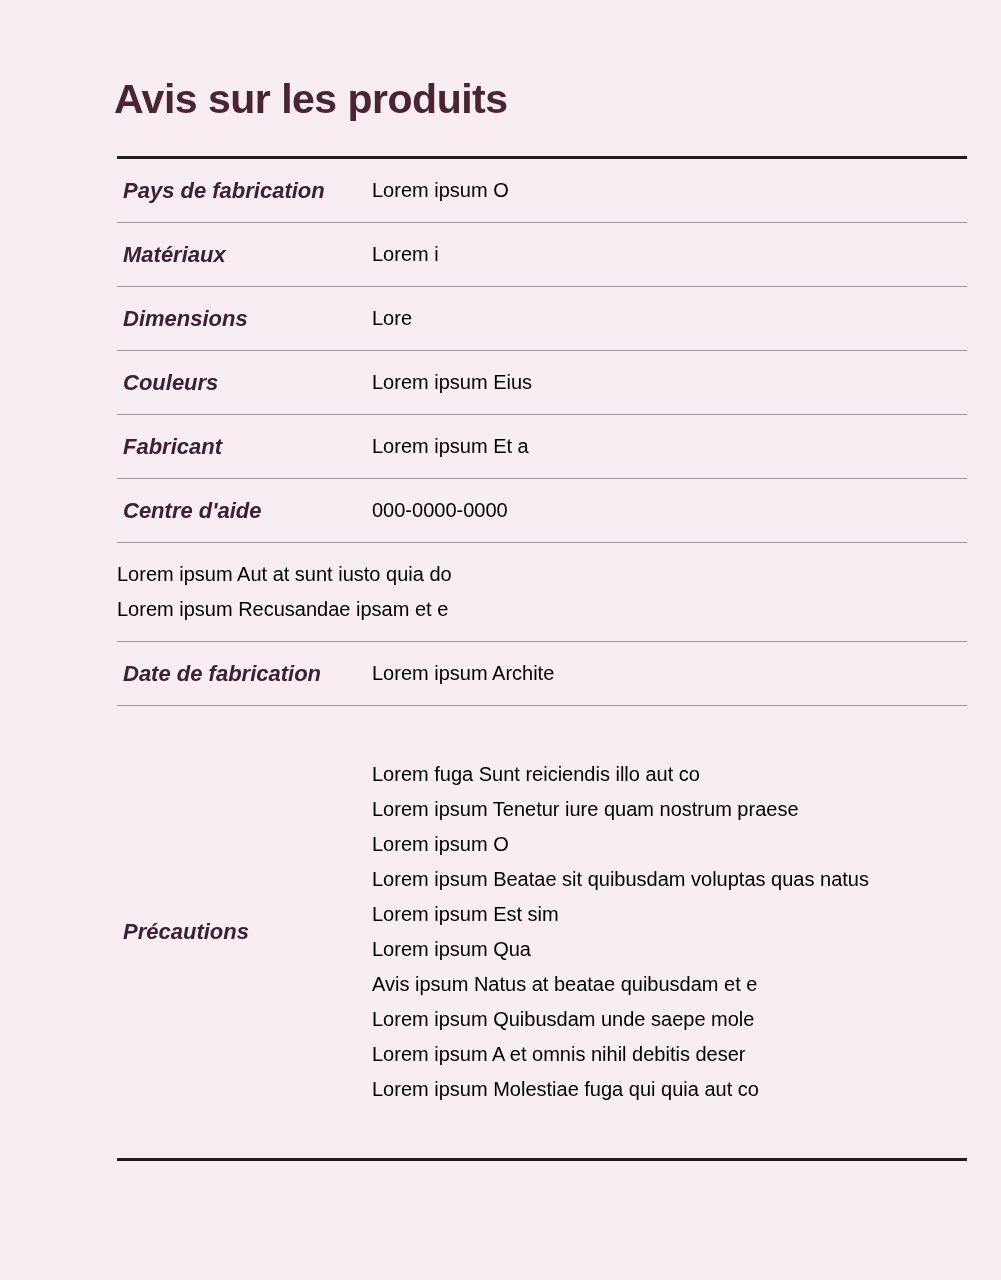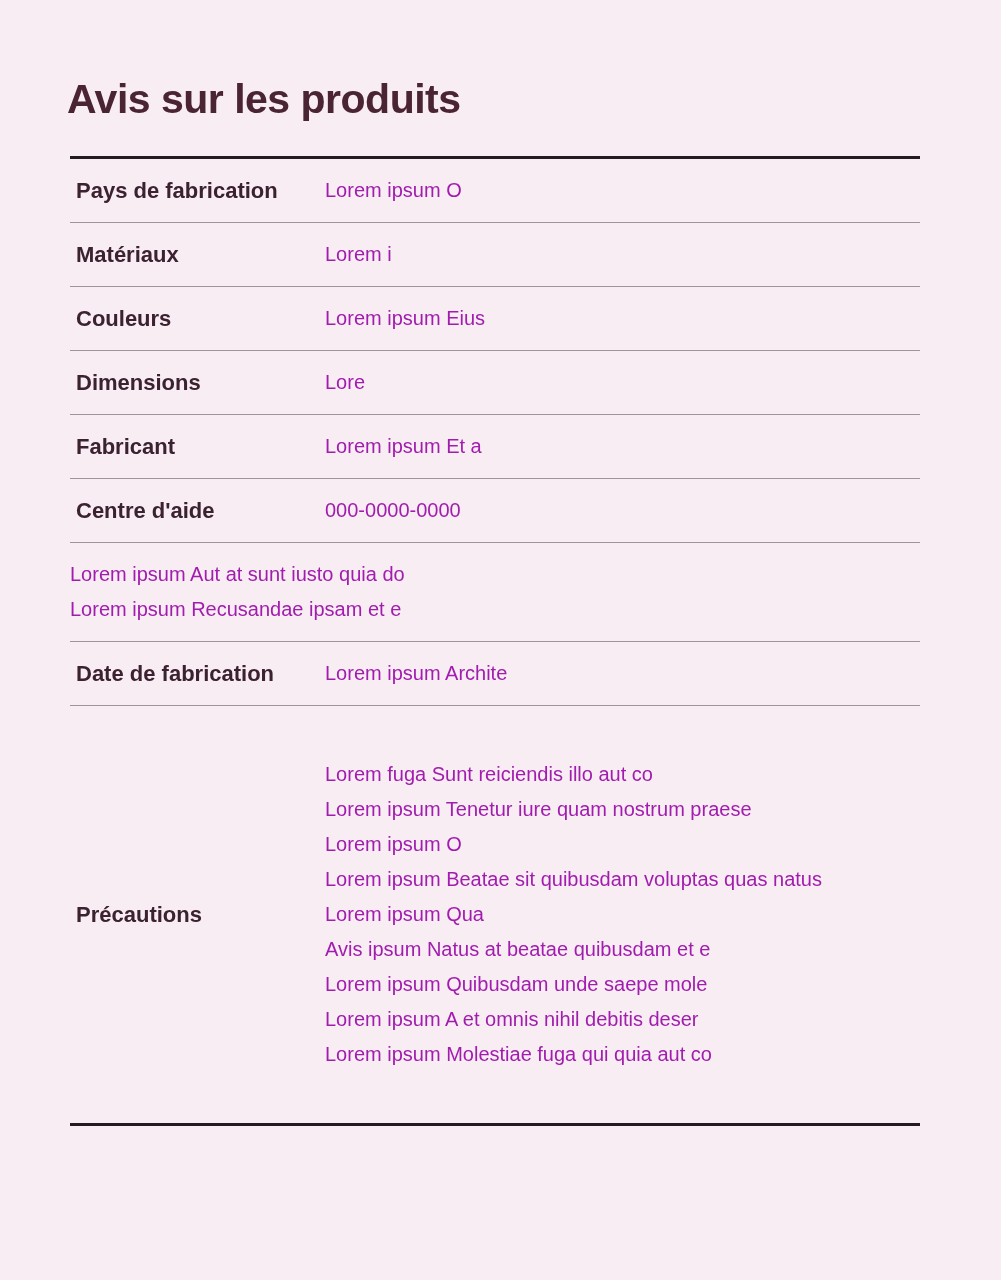--- a/index.html
+++ b/index.html
@@ -13,7 +13,7 @@
     overflow: hidden;
   }
   .content {
-    margin-left: 70px;
+    margin-left: 117px;
     width: 850px;
   }
   .page-title {

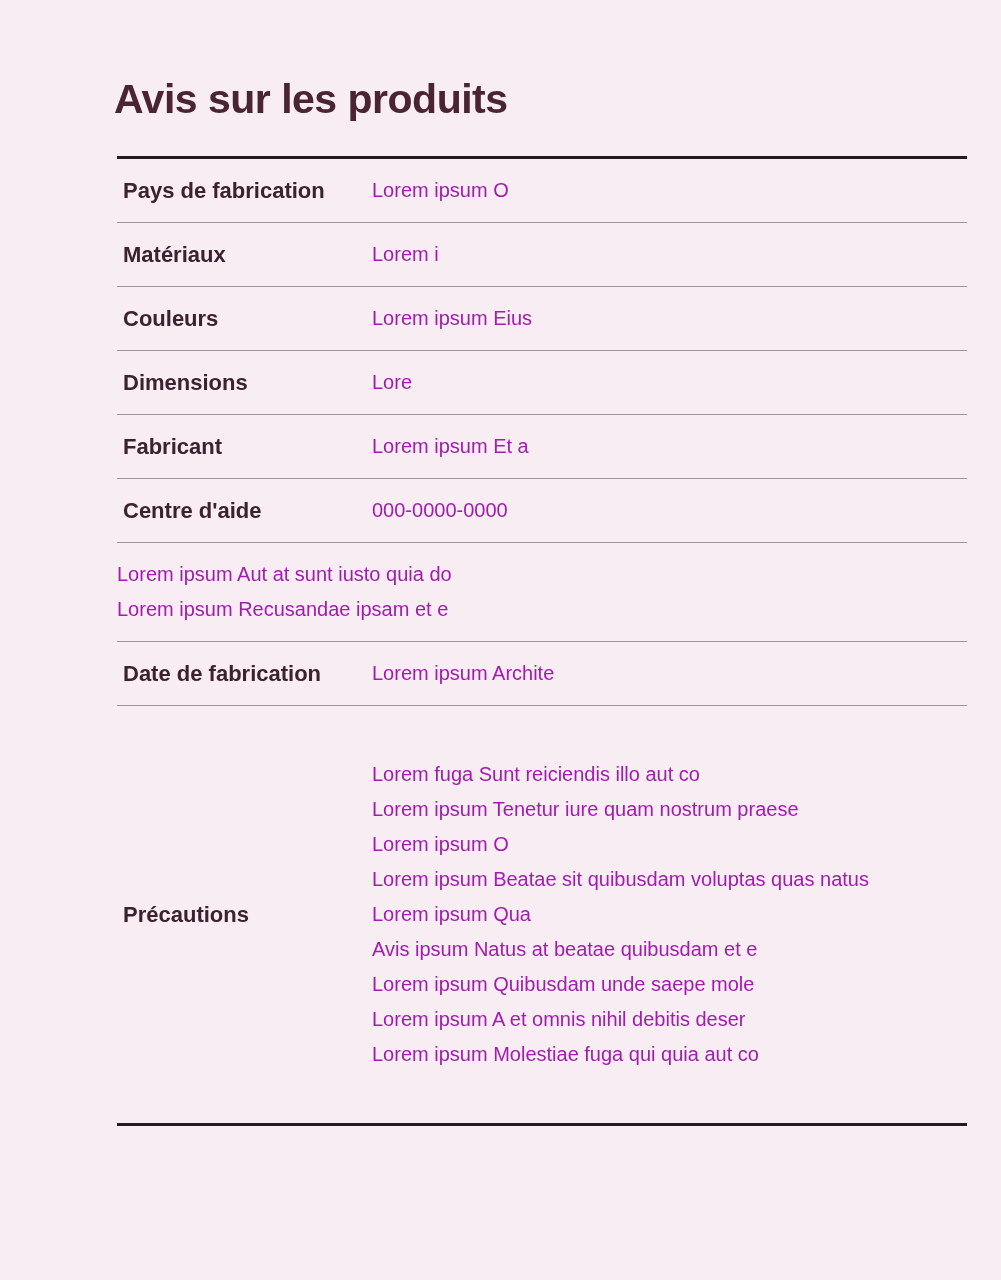--- a/index.html
+++ b/index.html
@@ -46,6 +46,7 @@
     font-weight: 600;
     color: #3c2130;
     line-height: 30px;
+    font-style: italic;
   }
   .spec-values {
     flex: 1 1 auto;

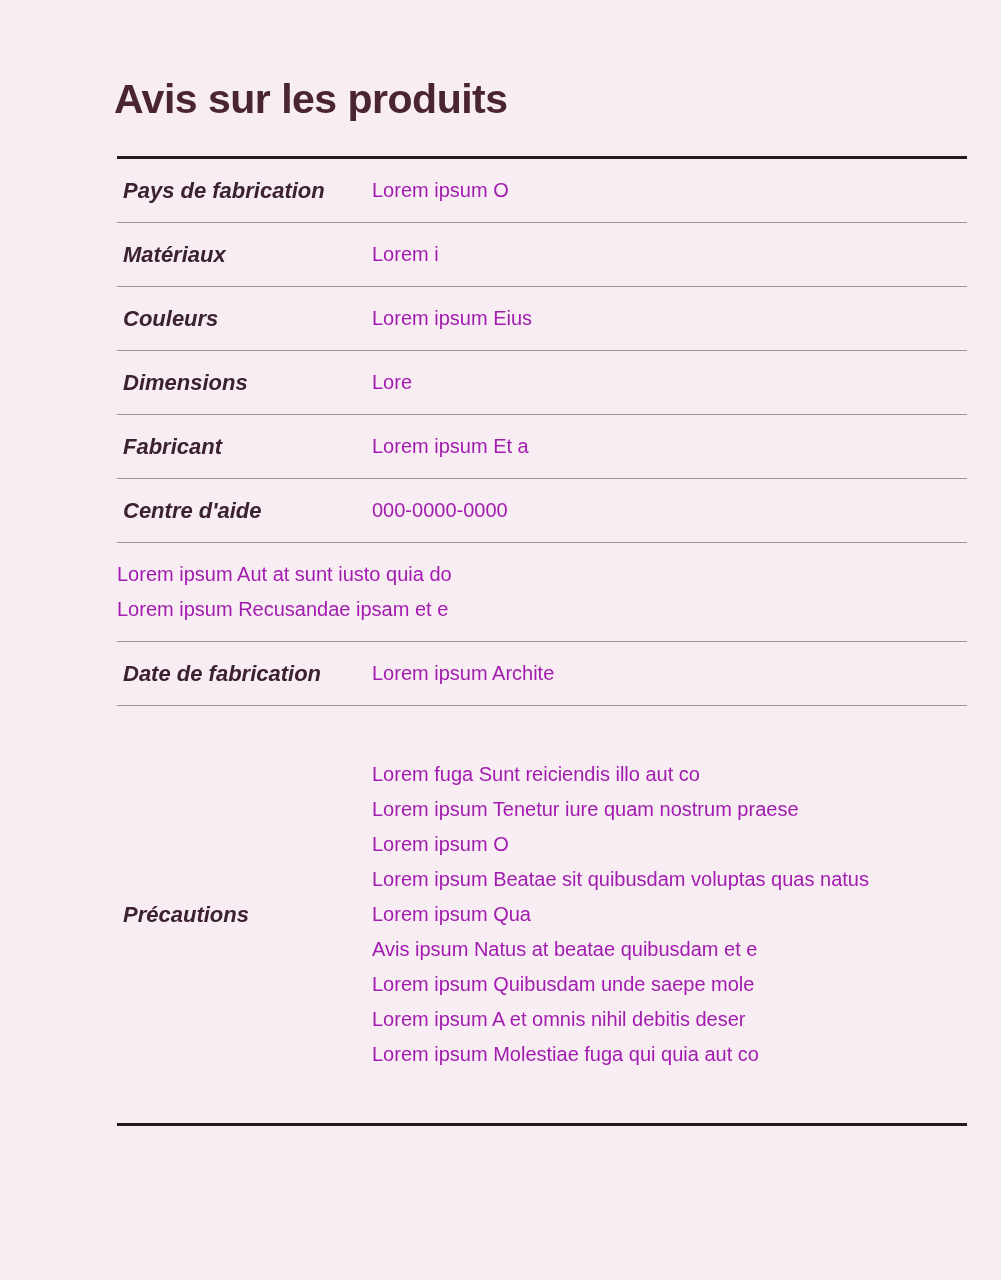--- a/index.html
+++ b/index.html
@@ -54,7 +54,7 @@
   .spec-value-line {
     font-size: 20px;
     font-weight: 400;
-    color: #a21caf;
+    color: #000000;
     line-height: 35px;
   }
 </style>

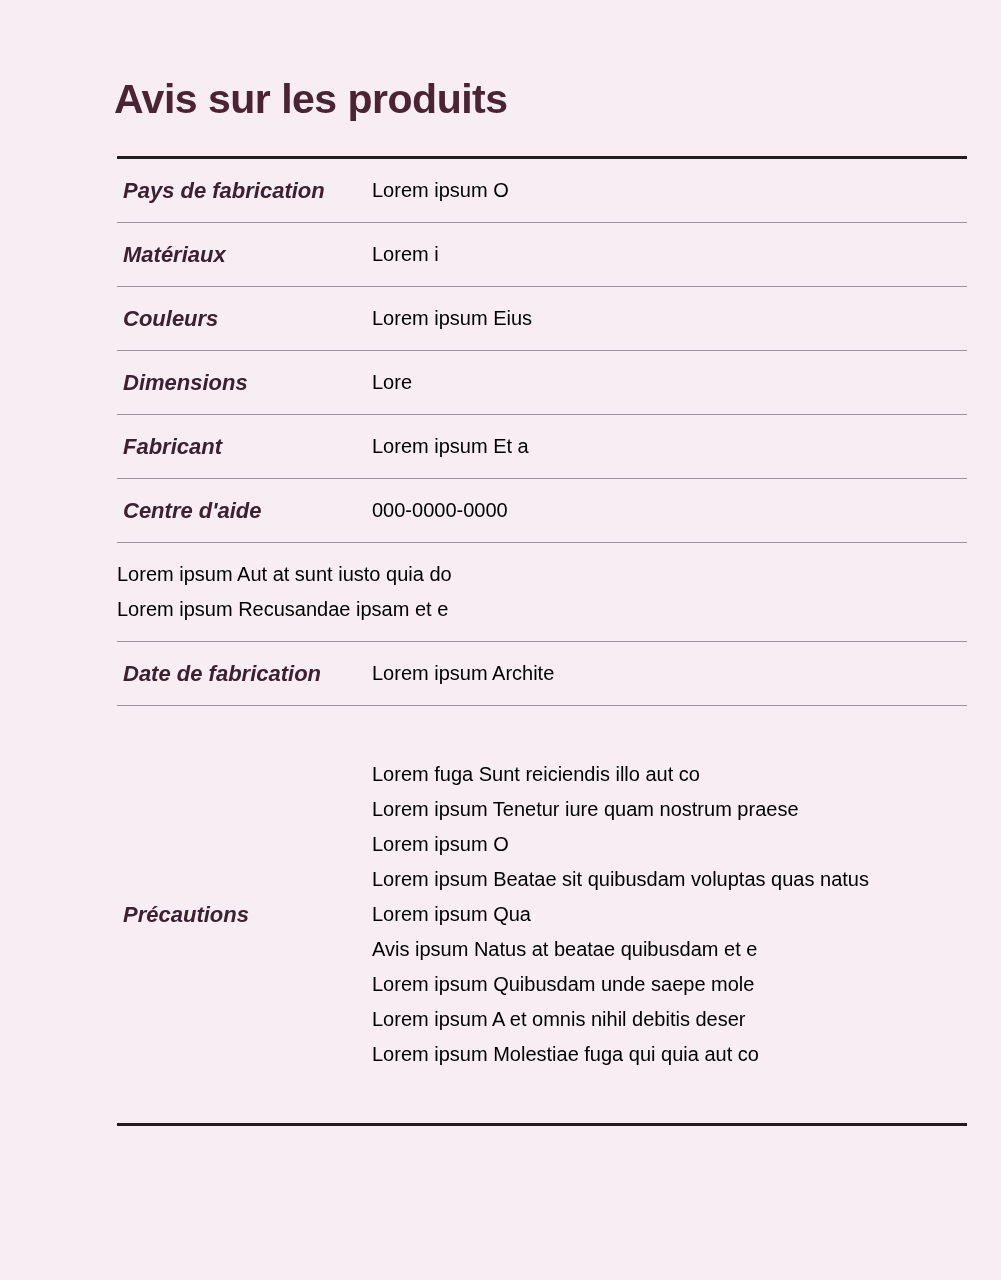--- a/index.html
+++ b/index.html
@@ -82,16 +82,16 @@
         </div>
 
         <div class="spec-row">
-          <div class="spec-label">Couleurs</div>
+          <div class="spec-label">Dimensions</div>
           <div class="spec-values">
-            <div class="spec-value-line">Lorem ipsum Eius</div>
+            <div class="spec-value-line">Lore</div>
           </div>
         </div>
 
         <div class="spec-row">
-          <div class="spec-label">Dimensions</div>
+          <div class="spec-label">Couleurs</div>
           <div class="spec-values">
-            <div class="spec-value-line">Lore</div>
+            <div class="spec-value-line">Lorem ipsum Eius</div>
           </div>
         </div>
 

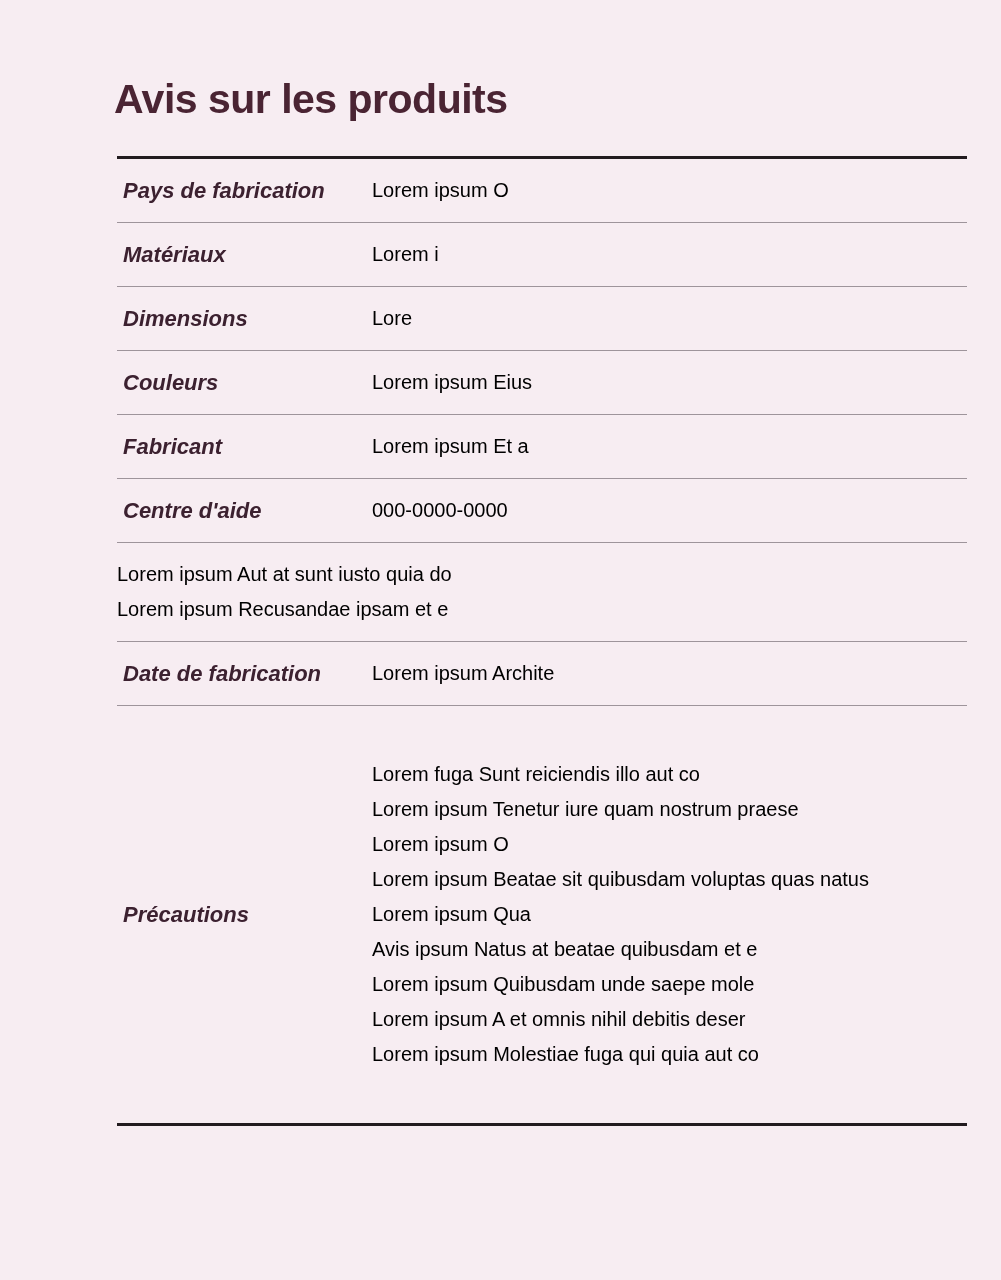--- a/index.html
+++ b/index.html
@@ -130,6 +130,7 @@
             <div class="spec-value-line">Lorem ipsum Tenetur iure quam nostrum praese</div>
             <div class="spec-value-line">Lorem ipsum O</div>
             <div class="spec-value-line">Lorem ipsum Beatae sit quibusdam voluptas quas natus</div>
+            <div class="spec-value-line">Lorem ipsum Est sim</div>
             <div class="spec-value-line">Lorem ipsum Qua</div>
             <div class="spec-value-line">Avis ipsum Natus at beatae quibusdam et e</div>
             <div class="spec-value-line">Lorem ipsum Quibusdam unde saepe mole</div>

